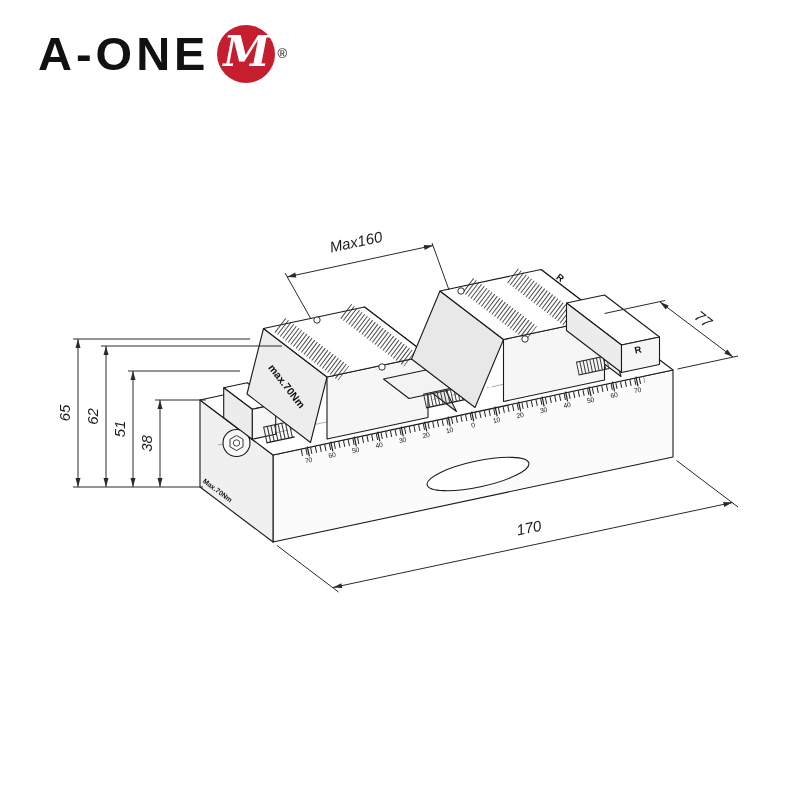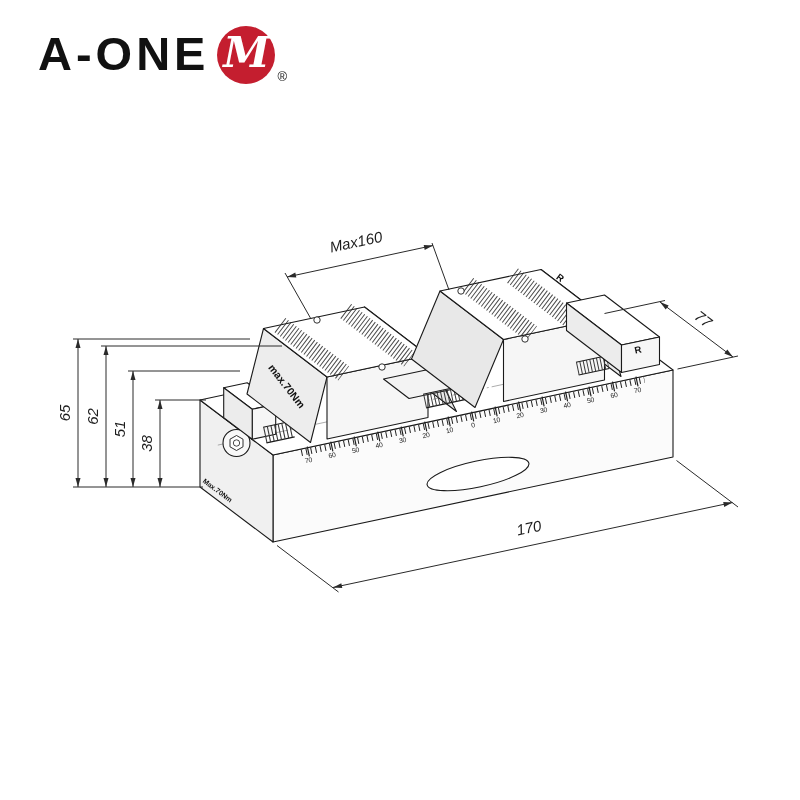--- a/index.html
+++ b/index.html
@@ -5,7 +5,7 @@
   html,body{margin:0;padding:0;background:#ffffff;}
   .page{position:relative;width:800px;height:800px;background:#fff;overflow:hidden;
         font-family:"Liberation Sans",sans-serif;}
-  .brand{position:absolute;left:38px;top:24px;display:flex;align-items:flex-end;z-index:5;}
+  .brand{position:absolute;left:38px;top:24px;display:flex;align-items:center;z-index:5;}
   .brand-name{font-size:47px;font-weight:800;color:#111;letter-spacing:4px;line-height:60px;}
   .brand-badge{width:58px;height:58px;border-radius:50%;background:#c41e2f;margin-left:8px;
                display:flex;align-items:center;justify-content:center;}

